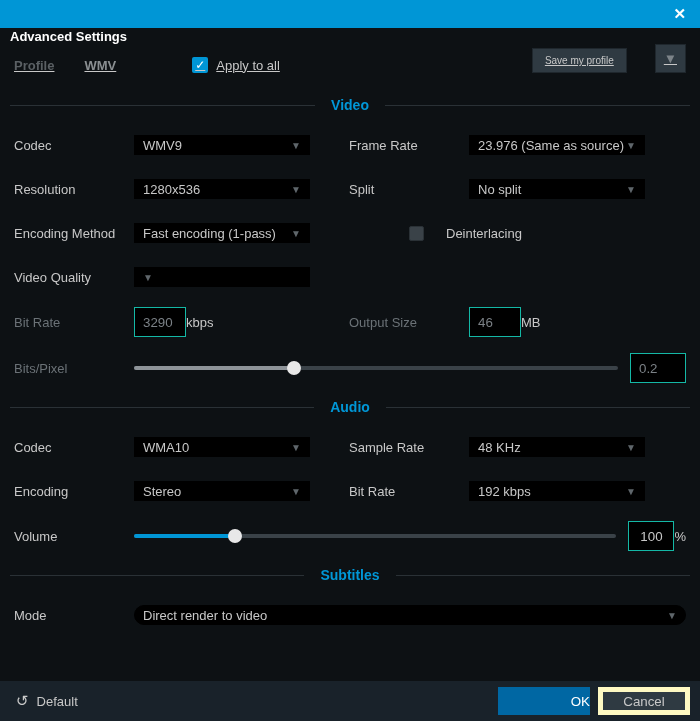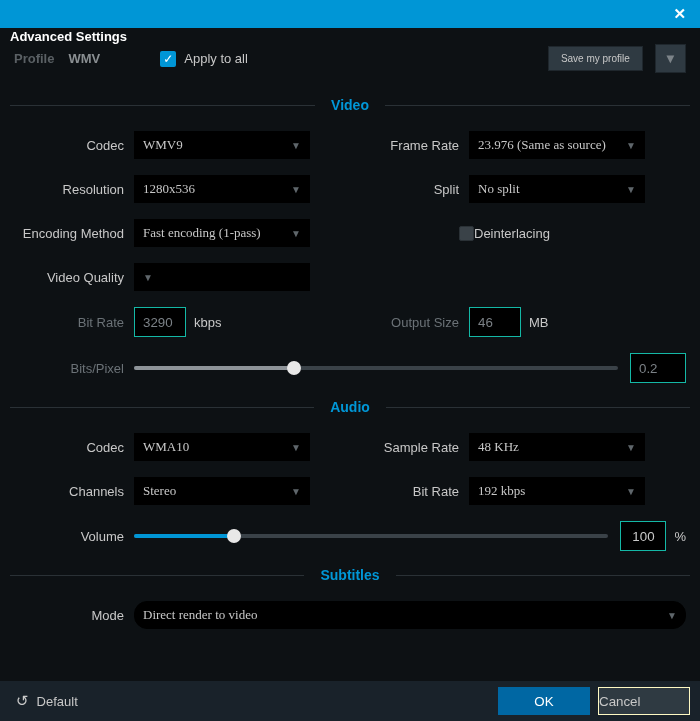--- a/index.html
+++ b/index.html
@@ -30,9 +30,10 @@
   }
   .header-row {
     display: flex;
-    align-items: center;
+    align-items: flex-end;
     padding: 16px 14px 10px 14px;
-    gap: 10px;
+    gap: 26px;
+    text-decoration: underline;
   }
   .profile-label { color: #5a6064; font-weight: bold; }
   .profile-name { color: #8a8f92; font-weight: bold; margin-left: 4px; }

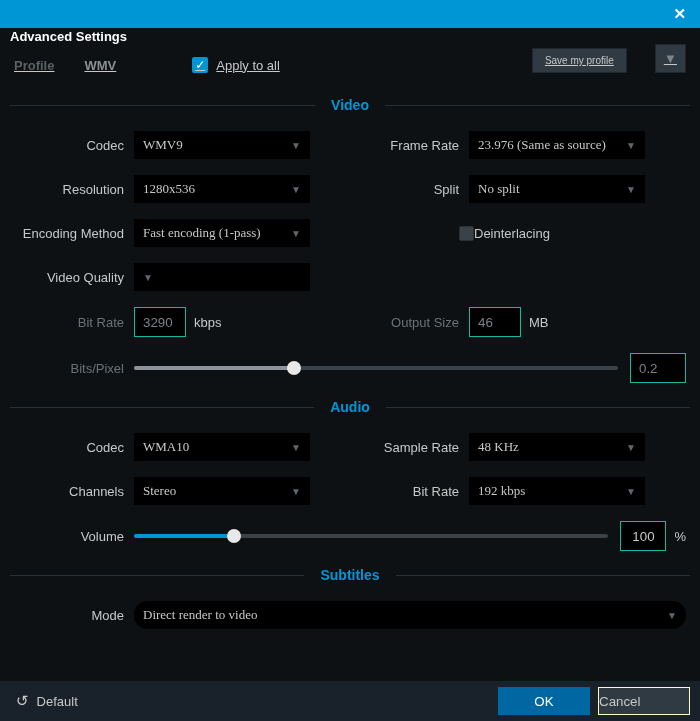--- a/index.html
+++ b/index.html
@@ -97,7 +97,6 @@
   .col-right { flex: 1; display: flex; align-items: center; }
   .label {
     width: 120px;
-    text-align: right;
     padding-right: 10px;
     color: #c8c8c8;
   }

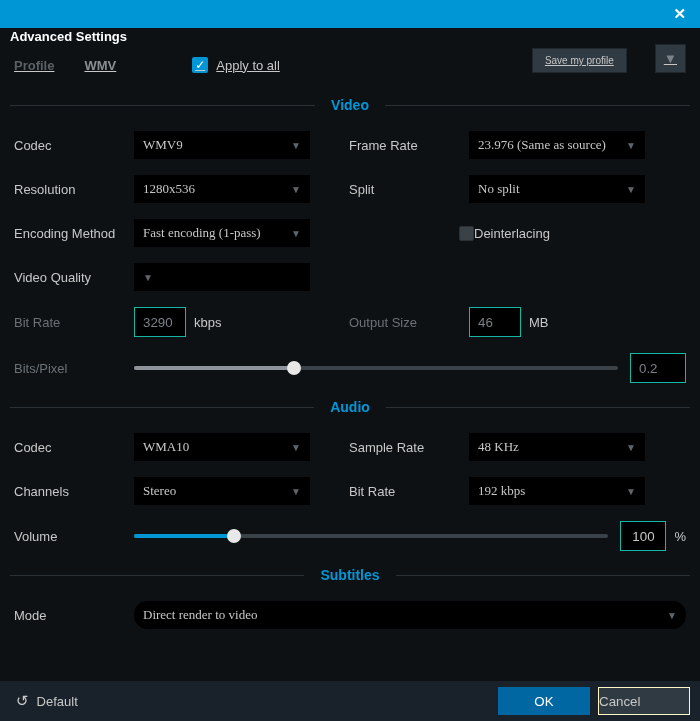--- a/index.html
+++ b/index.html
@@ -104,7 +104,7 @@
   .select {
     background: #000;
     border: 1px solid #000;
-    height: 28px;
+    height: 20px;
     display: flex;
     align-items: center;
     padding: 0 8px;
@@ -112,7 +112,6 @@
     color: #c8c8c8;
     cursor: pointer;
     position: relative;
-    font-family: Liberation Serif, serif;
   }
   .select .sval { flex: 1; }
   .select .caret {

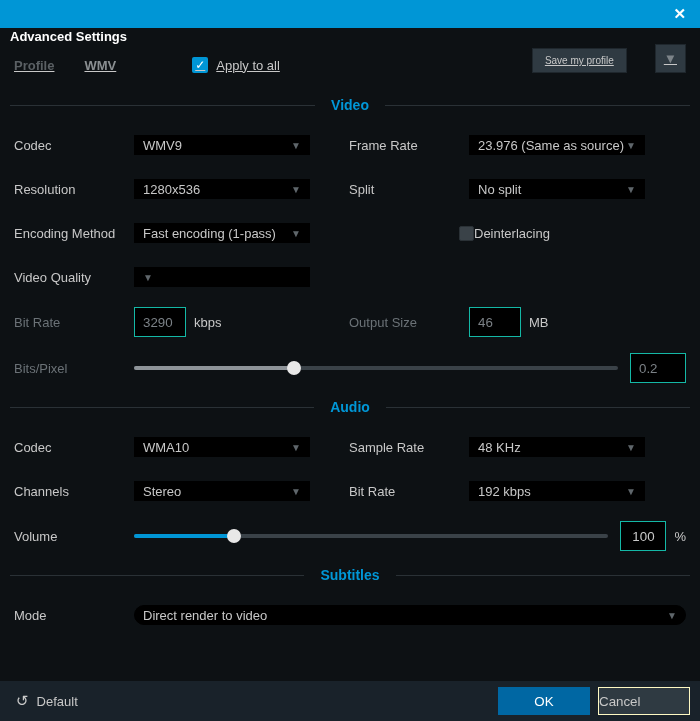--- a/index.html
+++ b/index.html
@@ -138,8 +138,8 @@
   .check-off-wrap {
     display: flex;
     align-items: flex-end;
-    gap: 0;
-    margin-left: 110px;
+    gap: 22px;
+    margin-left: 60px;
   }
   .slider-wrap {
     flex: 1;

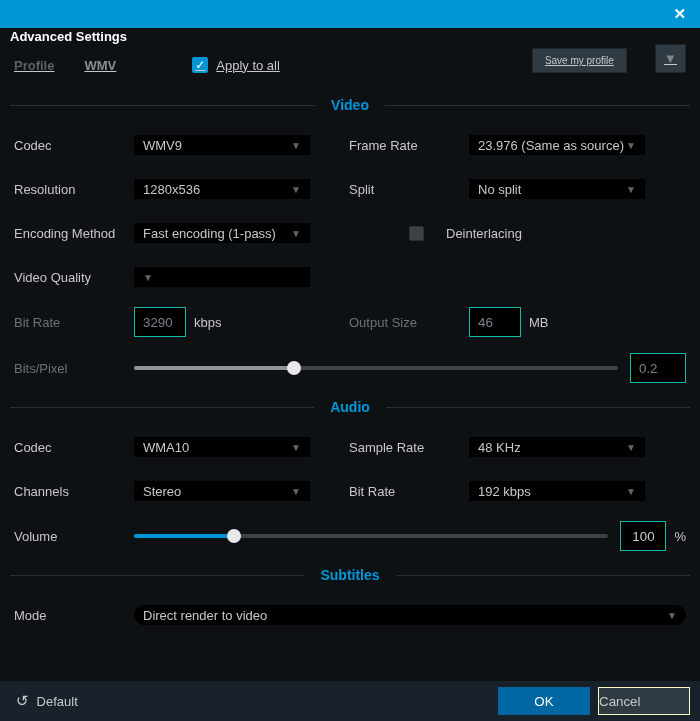--- a/index.html
+++ b/index.html
@@ -127,7 +127,7 @@
     padding: 0 8px;
     text-align: left;
   }
-  .unit { margin-left: 8px; color: #c8c8c8; }
+  .unit { margin-left: 0; color: #c8c8c8; }
   .check-off {
     width: 15px; height: 15px;
     background: #3a4248;

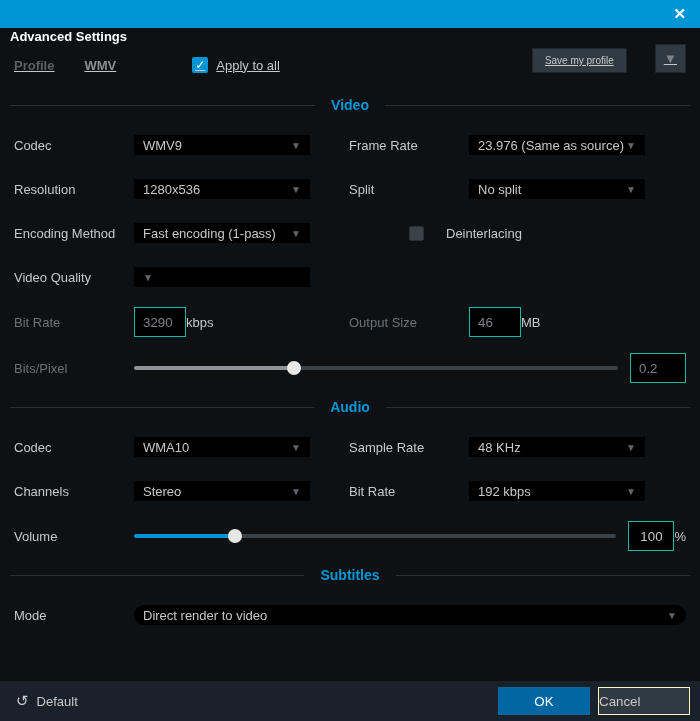--- a/index.html
+++ b/index.html
@@ -352,7 +352,7 @@
 
   <div class="row">
     <div class="col-left">
-      <div class="label">Channels</div>
+      <div class="label">Encoding</div>
       <div class="select">
         <span class="sval">Stereo</span>
         <span class="caret">▼</span>

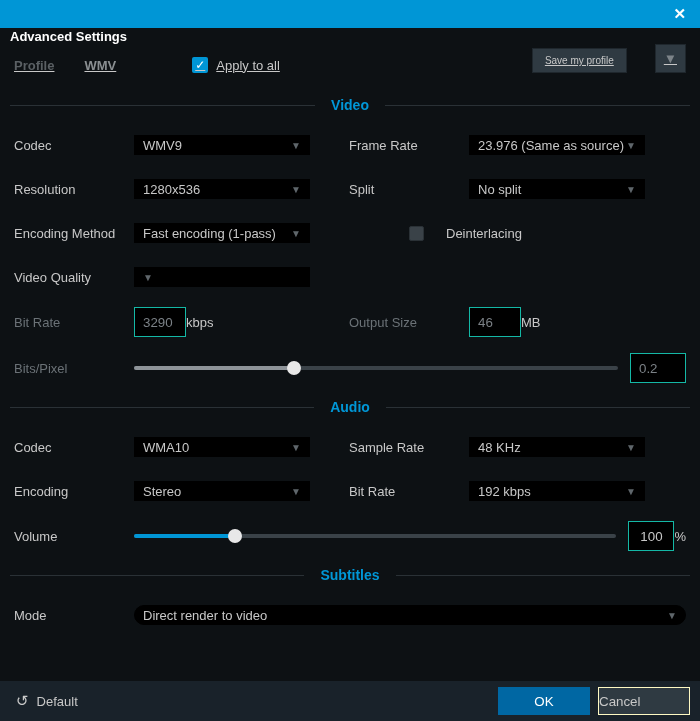--- a/index.html
+++ b/index.html
@@ -197,7 +197,7 @@
     height: 28px;
     cursor: pointer;
     margin-right: 8px;
-    text-align: center;
+    text-align: right;
   }
   .cancel-btn {
     background: #2f3a42;

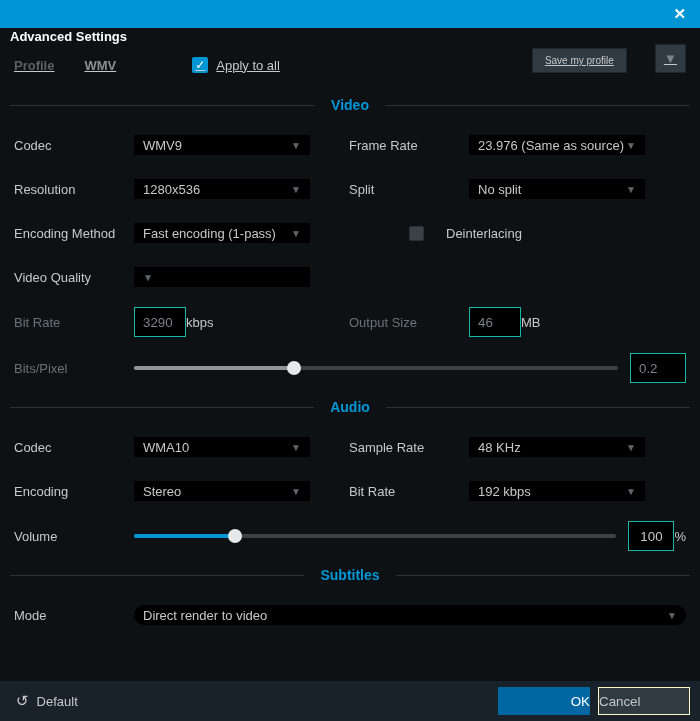--- a/index.html
+++ b/index.html
@@ -201,12 +201,12 @@
   }
   .cancel-btn {
     background: #2f3a42;
-    border: 1px solid #fef9c3;
+    border: 5px solid #fef9c3;
     color: #c8c8c8;
     width: 92px;
     height: 28px;
     cursor: pointer;
-    text-align: left;
+    text-align: center;
   }
   .reset-icon {
     display: inline-block;

